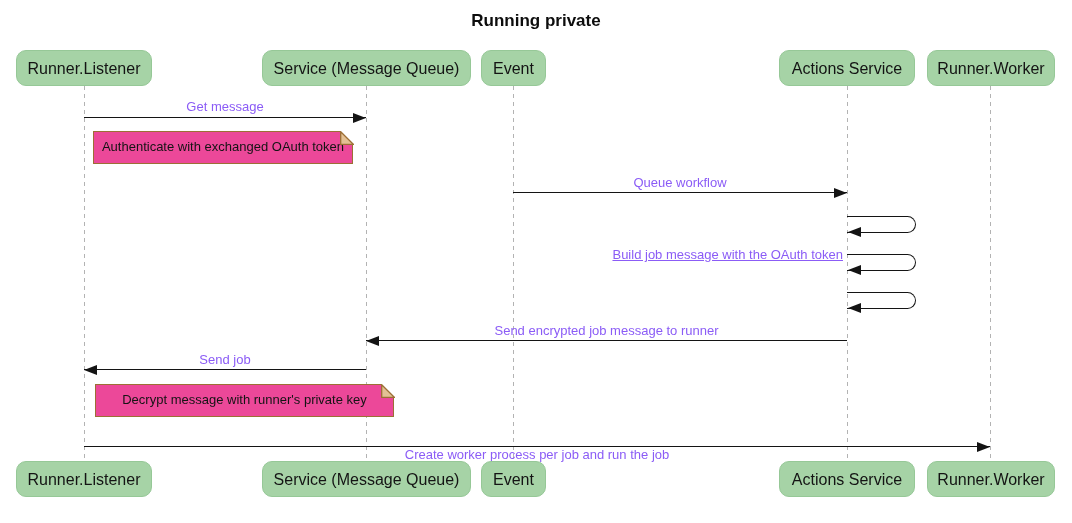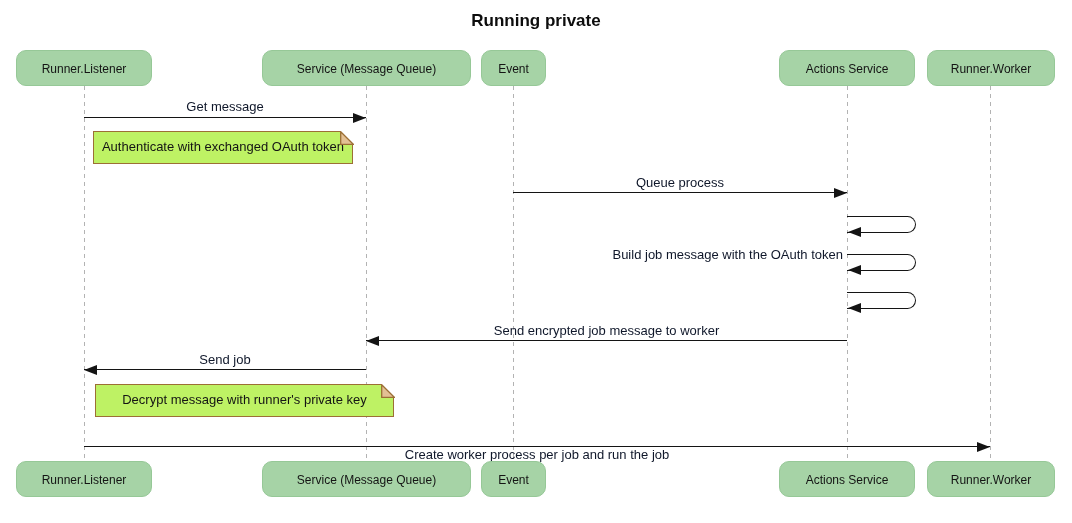--- a/index.html
+++ b/index.html
@@ -35,7 +35,7 @@
     background: #a6d3a6;
     border: 1px solid #96c897;
     border-radius: 10px;
-    font-size: 12px;
+    font-size: 16px;
     box-sizing: border-box;
     color: #141414;
     white-space: nowrap;

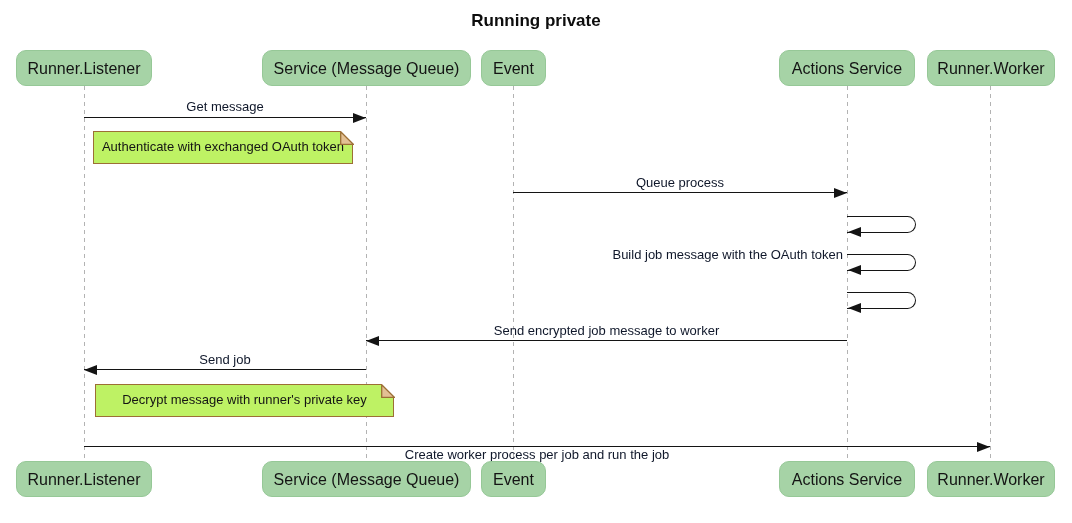--- a/index.html
+++ b/index.html
@@ -52,7 +52,7 @@
     font-size: 13px;
     text-align: center;
     white-space: nowrap;
-    color: #0f172a;
+    color: #8b5cf6;
   }
   .msg-label.right-align { text-align: right; }
   .tri-right {

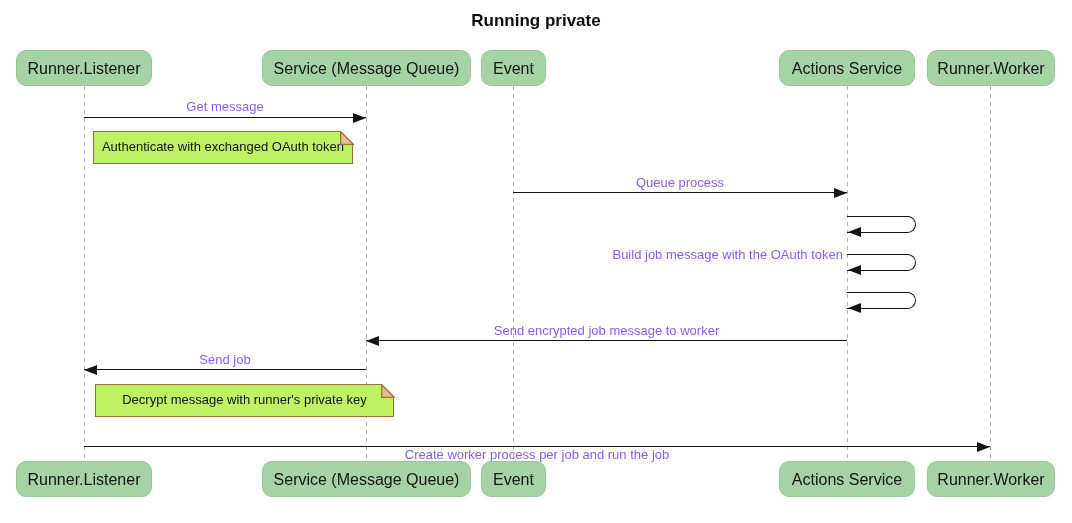--- a/index.html
+++ b/index.html
@@ -83,7 +83,7 @@
     height: 33px;
     line-height: 30px;
     box-sizing: border-box;
-    background: #bef264;
+    background: #ec4899;
     border: 1.5px solid #9c6f35;
     font-size: 13px;
     text-align: center;

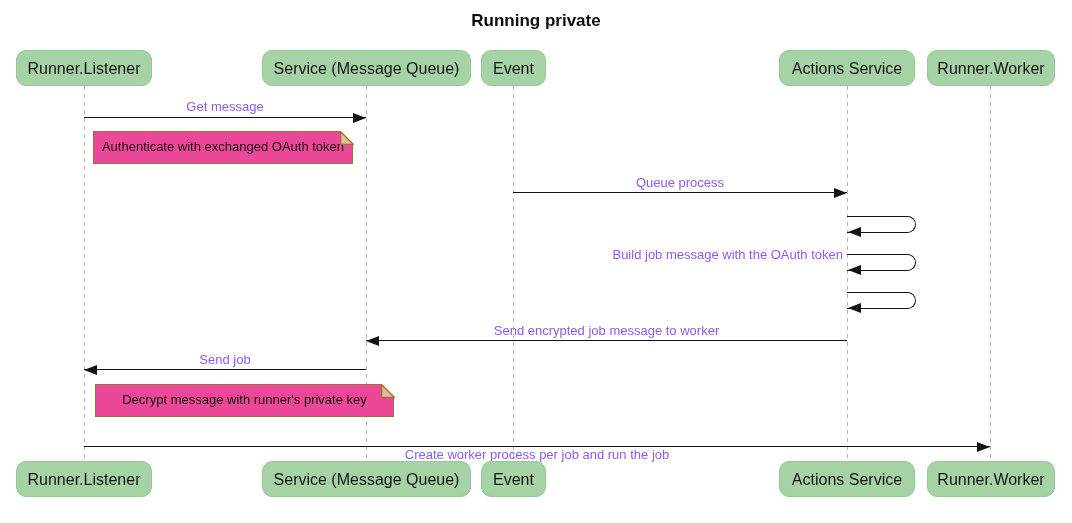--- a/index.html
+++ b/index.html
@@ -128,7 +128,7 @@
     </svg>
   </div>
 
-  <div class="msg-label" style="left:513px; top:174px; width:334px;">Queue process</div>
+  <div class="msg-label" style="left:513px; top:174px; width:334px;">Queue workflow</div>
   <div class="msg-line" style="left:513px; top:192px; width:334px;"></div>
   <div class="tri-right" style="left:834px; top:188px;"></div>
 

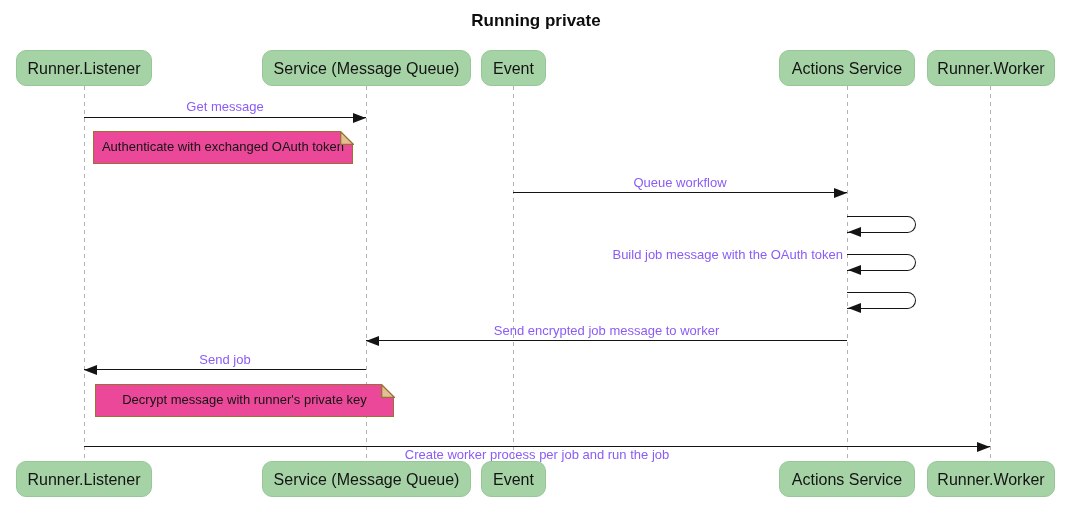--- a/index.html
+++ b/index.html
@@ -135,7 +135,7 @@
   <div class="loop" style="left:847px; top:216px;"></div>
   <div class="tri-left" style="left:848px; top:227px;"></div>
 
-  <div class="msg-label right-align" style="left:400px; top:246px; width:443px;">Build job message with the OAuth token</div>
+  <div class="msg-label right-align" style="left:400px; top:246px; width:443px;text-decoration:underline;">Build job message with the OAuth token</div>
   <div class="loop" style="left:847px; top:254px;"></div>
   <div class="tri-left" style="left:848px; top:265px;"></div>
 

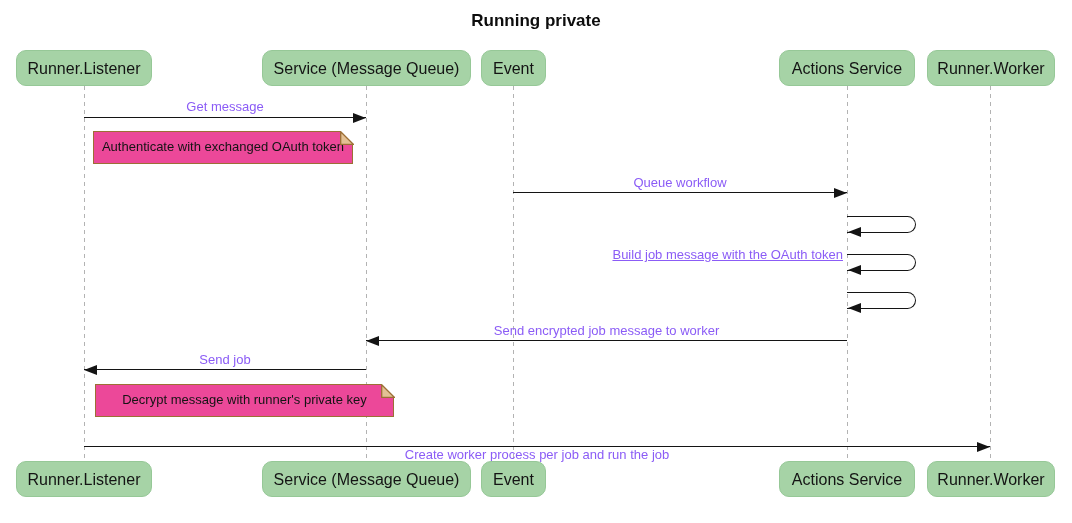--- a/index.html
+++ b/index.html
@@ -142,7 +142,7 @@
   <div class="loop" style="left:847px; top:292px;"></div>
   <div class="tri-left" style="left:848px; top:303px;"></div>
 
-  <div class="msg-label" style="left:366px; top:322px; width:481px;">Send encrypted job message to worker</div>
+  <div class="msg-label" style="left:366px; top:322px; width:481px;">Send encrypted job message to runner</div>
   <div class="msg-line" style="left:366px; top:340px; width:481px;"></div>
   <div class="tri-left" style="left:366px; top:336px;"></div>
 

